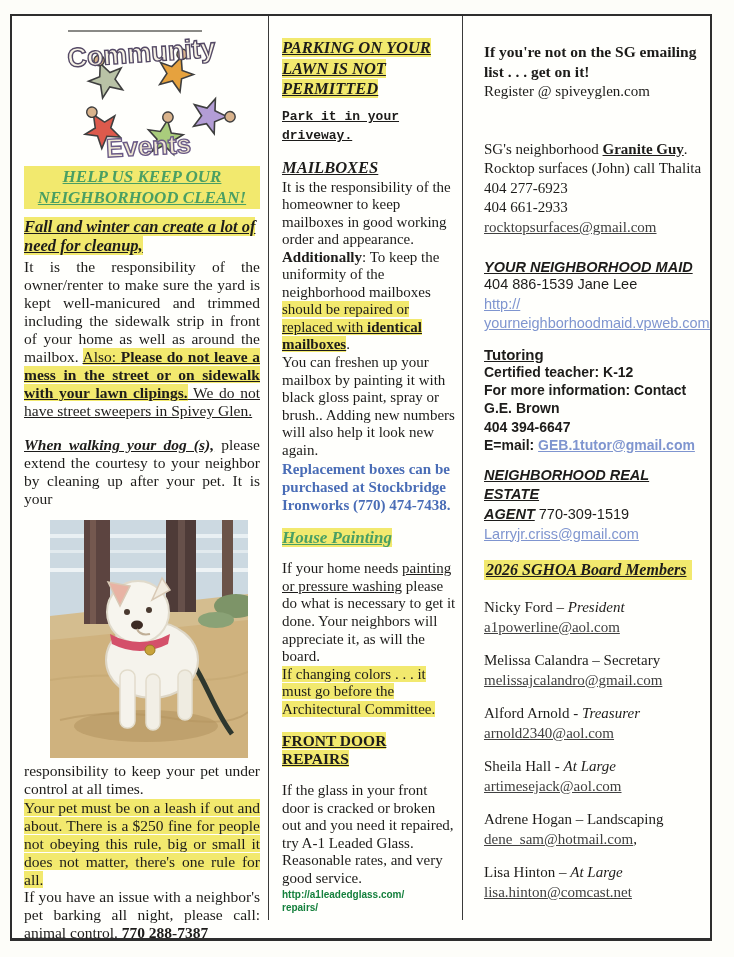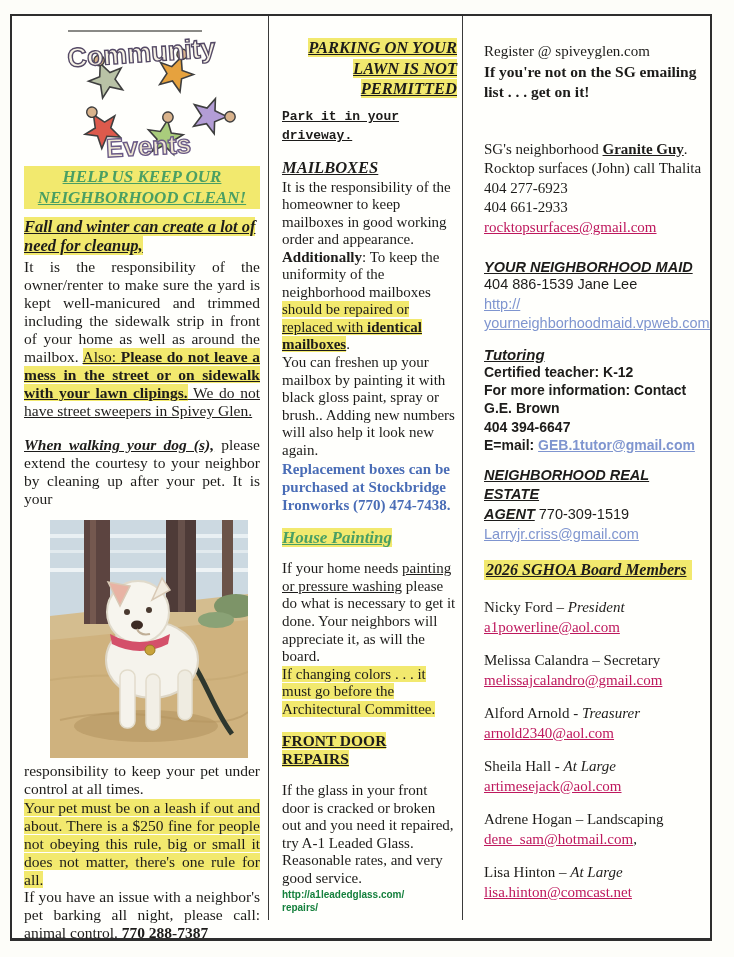--- a/index.html
+++ b/index.html
@@ -37,7 +37,7 @@
   .pet2{margin-top:1px;}
 
   
-  .m-head{font-size:16.5px;font-weight:bold;font-style:italic;line-height:1.25;margin:0 0 8px 0;text-align:right;}
+  .m-head{font-size:16.5px;font-weight:bold;font-style:italic;line-height:1.25;margin:0 0 8px 0;}
   .park-note{font-size:13px;font-weight:bold;line-height:1.45;margin:0 0 12px 0;}
   .mb-head{font-size:16.5px;font-weight:bold;font-style:italic;margin:0 0 1px 0;}
   .mbody{font-size:15px;line-height:1.17;}

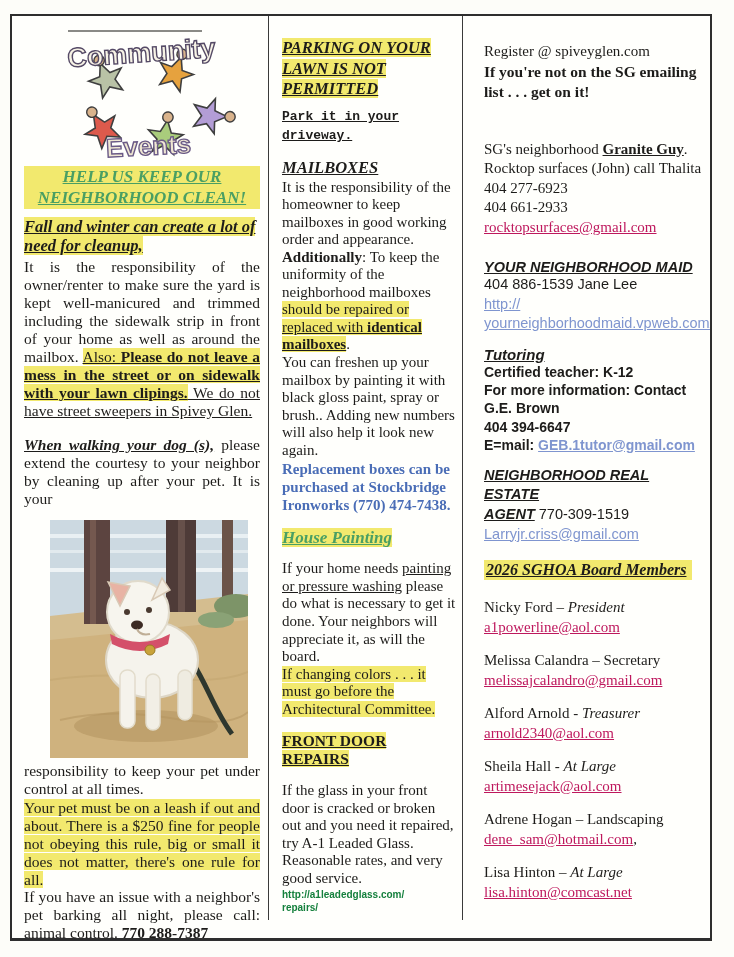--- a/index.html
+++ b/index.html
@@ -171,8 +171,8 @@
       </div>
 
       <div class="col col3">
+        <div class="rbody email-head">If you're not on the SG emailing list . . . get on it!</div>
         <div class="rbody">Register @ spiveyglen.com</div>
-        <div class="rbody email-head">If you're not on the SG emailing list . . . get on it!</div>
 
         <div class="gap-lg"></div>
         <div class="rbody"><span>SG's neighborhood </span><span class="b u">Granite Guy</span><span>.</span></div>

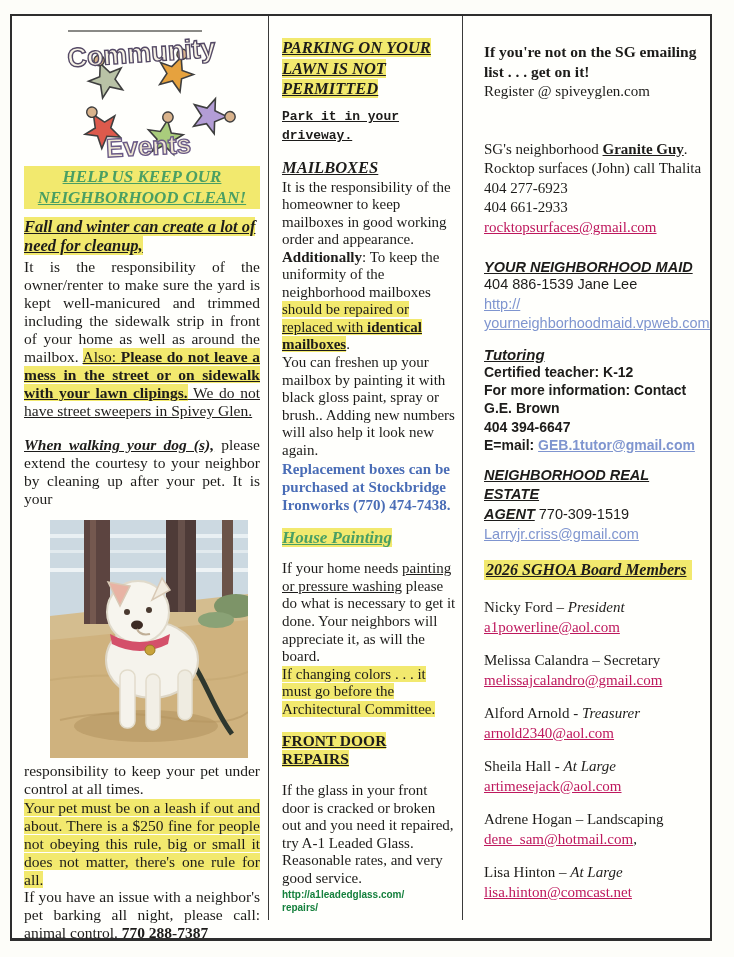--- a/index.html
+++ b/index.html
@@ -20,7 +20,7 @@
   .pre{white-space:pre-line;}
   .green{color:#4a9f63;}
   .bluebold{color:#4a6db6;font-weight:bold;}
-  a.link{color:#be185d;text-decoration:underline;cursor:pointer;}
+  a.link{color:#404040;text-decoration:underline;cursor:pointer;}
   a.linklight{color:#7f95cf;text-decoration:underline;cursor:pointer;}
   .sans{font-family:"Liberation Sans", sans-serif;}
   .mono{font-family:"Liberation Mono", monospace;}

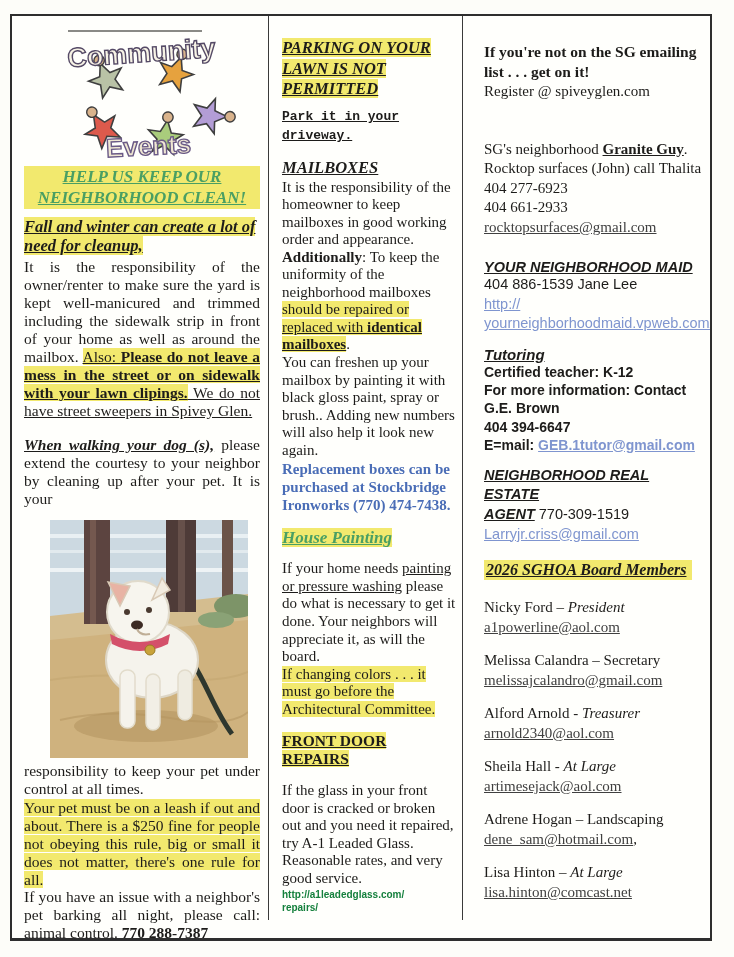--- a/index.html
+++ b/index.html
@@ -53,7 +53,7 @@
   .gap-lg{height:38px;} .gap-md{height:22px;} .gap-sm{height:12px;}
   .sans15{font-size:14.5px;line-height:1.35;}
   .sans-head{font-size:14.5px;font-weight:bold;font-style:italic;text-decoration:underline;}
-  .tut-head{font-size:15px;font-weight:bold;text-decoration:underline;font-style:italic;}
+  .tut-head{font-size:15px;font-weight:bold;text-decoration:underline;}
   .tut-small{font-size:14px;font-weight:bold;line-height:1.3;}
   .board-head{display:inline-block;font-size:16px;font-weight:bold;font-style:italic;
               text-decoration:underline;padding:1px 6px 1px 2px;margin:16px 0 4px 0;}

